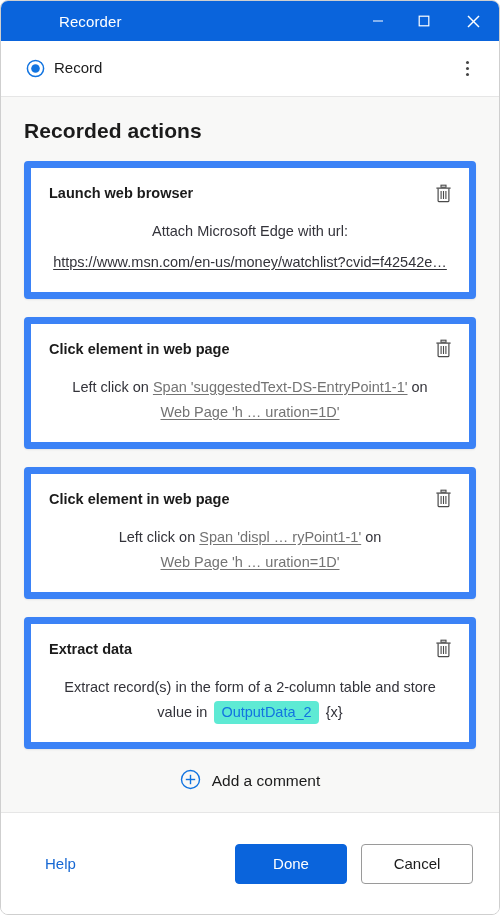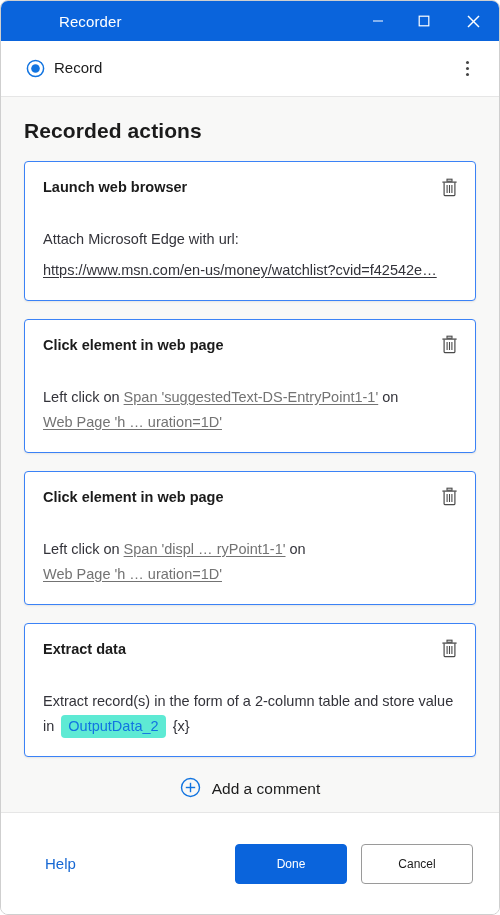--- a/index.html
+++ b/index.html
@@ -123,7 +123,7 @@
 
   .card {
     background: #ffffff;
-    border: 1px solid #3b82f6;
+    border: 7px solid #3b82f6;
     border-radius: 4px;
     box-shadow: 0 1px 2px rgba(0,0,0,.08);
     padding: 16px 18px 17px 18px;

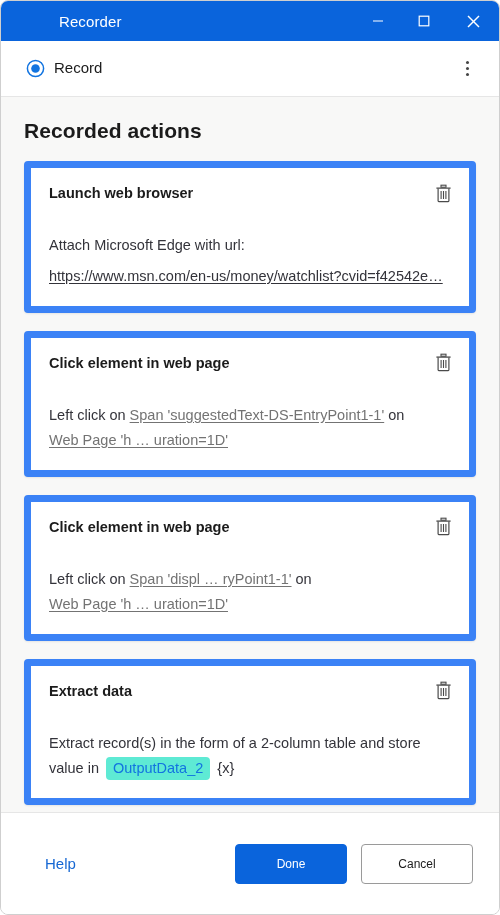--- a/index.html
+++ b/index.html
@@ -153,10 +153,11 @@
     margin: -3px -4px 0 0;
   }
   .card-body {
-    margin-top: 28px;
+    margin-top: 14px;
     font-size: 14.5px;
     color: #33333a;
     line-height: 1.72;
+    text-align: center;
   }
   .u { text-decoration: underline; text-underline-offset: 2px; color: #737373; }
   .link-url {

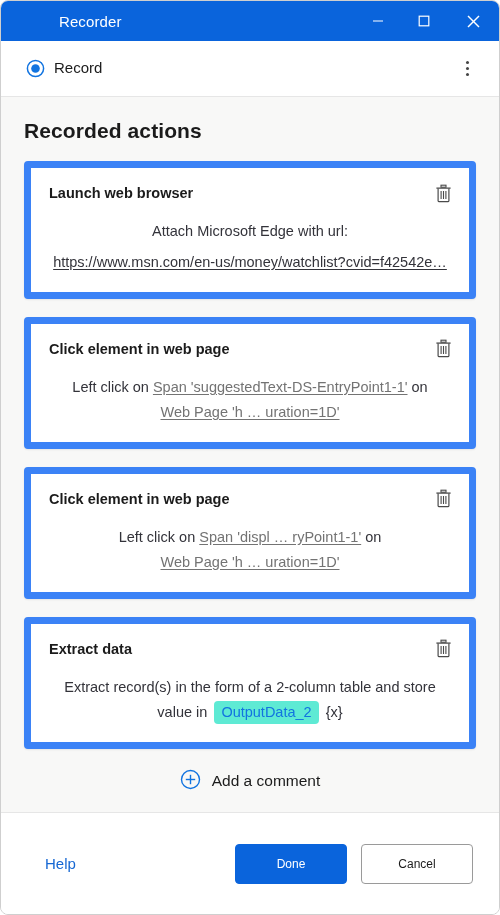--- a/index.html
+++ b/index.html
@@ -216,7 +216,7 @@
     height: 40px;
     min-width: 110px;
     border-radius: 4px;
-    font-size: 12px;
+    font-size: 15px;
     display: flex;
     align-items: center;
     justify-content: center;

